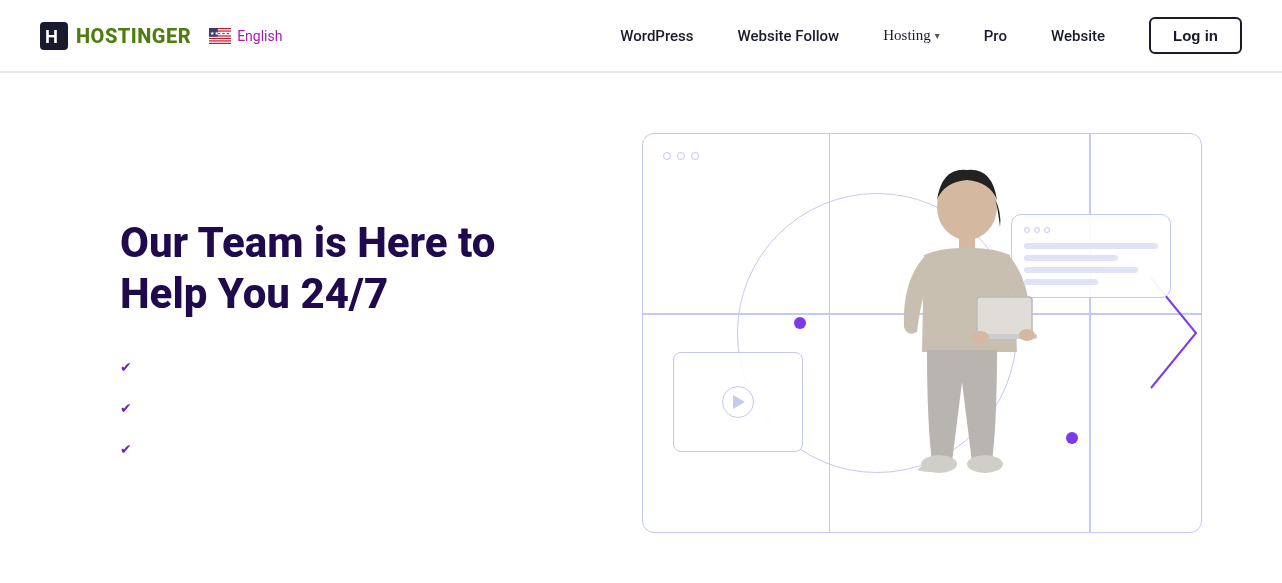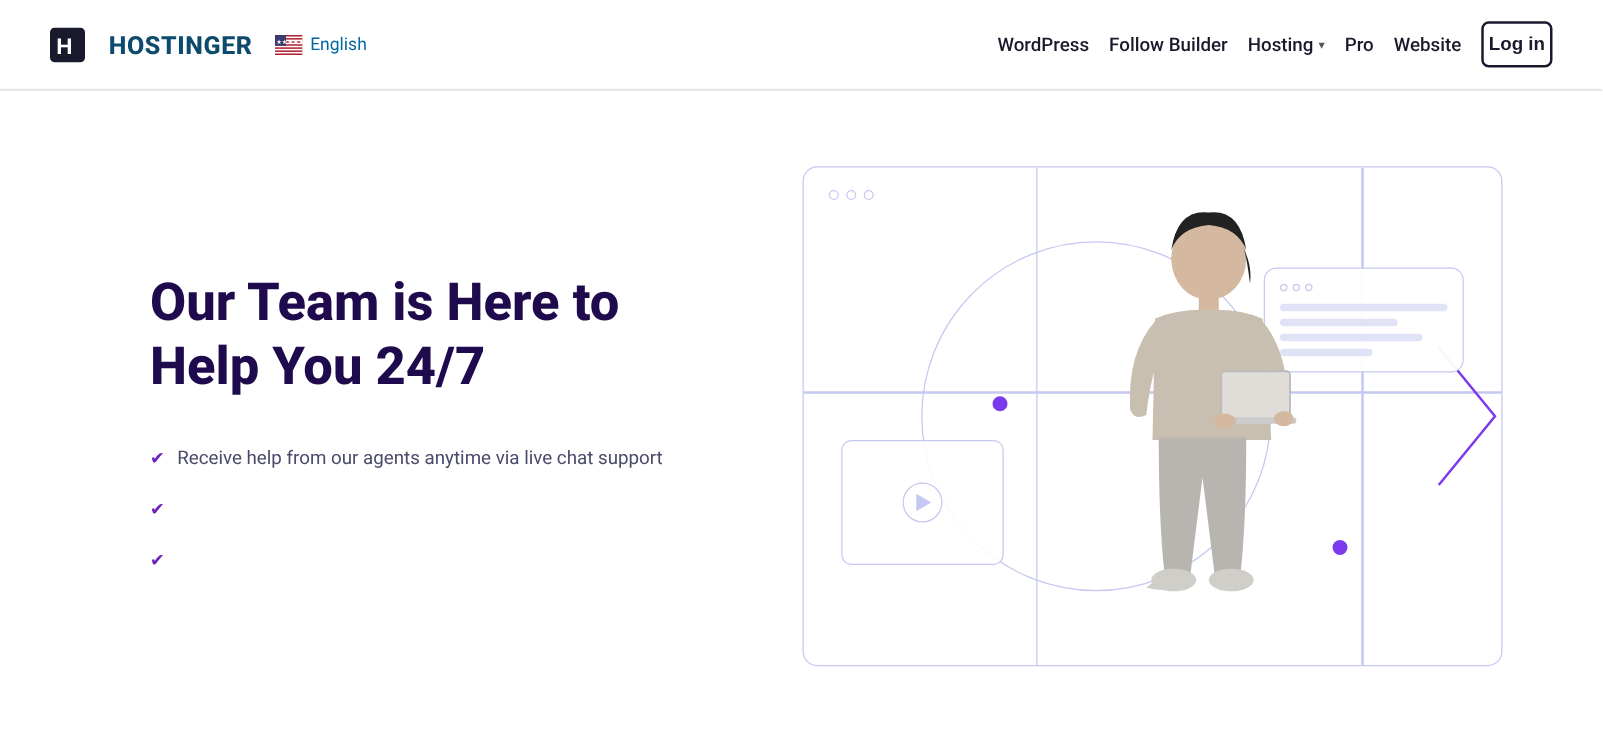--- a/index.html
+++ b/index.html
@@ -47,10 +47,9 @@
     .logo-text {
       font-size: 20px;
       font-weight: 800;
-      color: #0c4a6e;
+      color: #4d7c0f;
       letter-spacing: 0.5px;
       text-transform: uppercase;
-      margin-left: 11px;
     }
 
     .lang-selector {

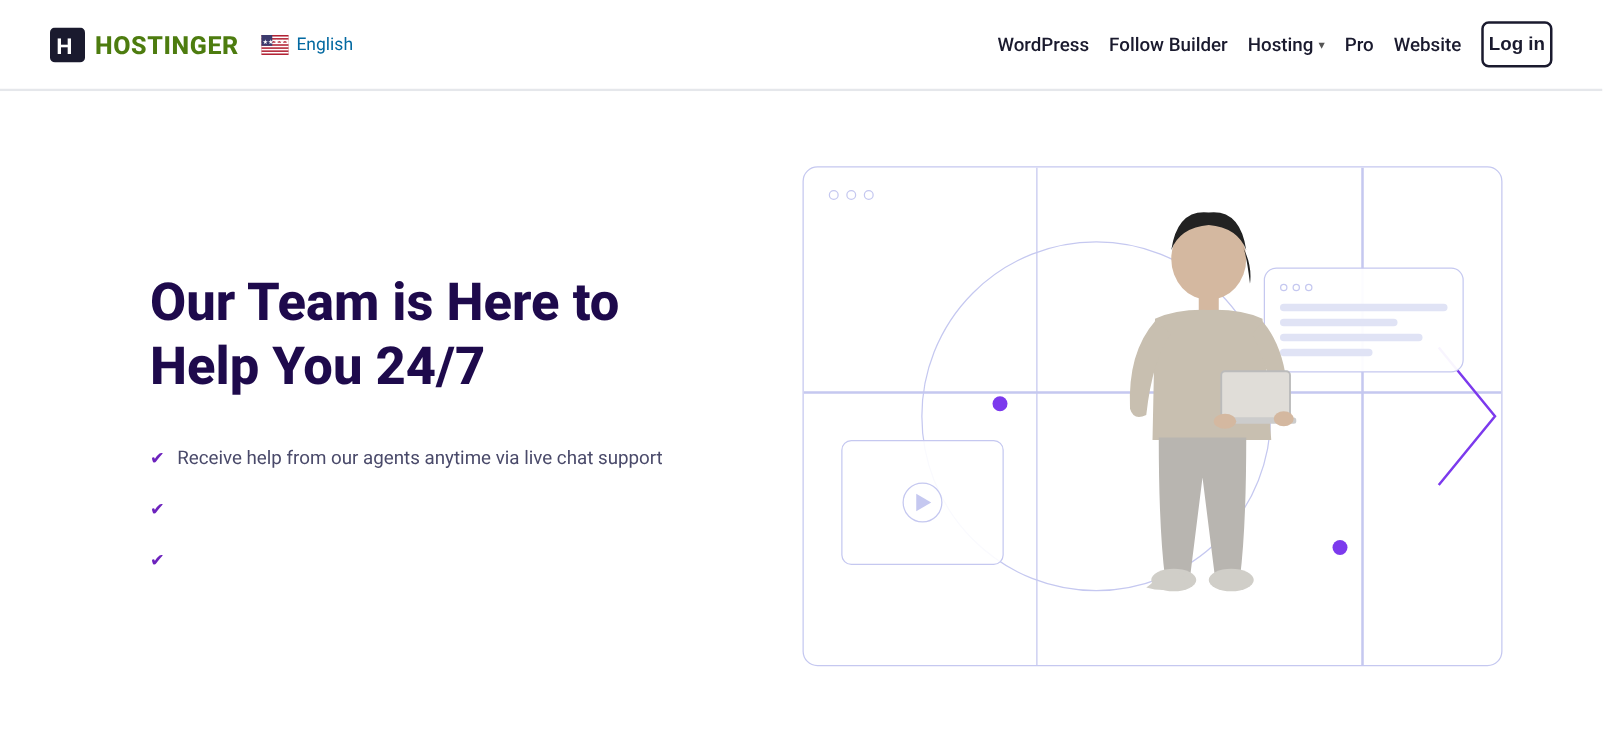--- a/index.html
+++ b/index.html
@@ -58,7 +58,7 @@
       gap: 6px;
       cursor: pointer;
       font-size: 14px;
-      color: #0369a1;
+      color: #a21caf;
     }
 
     .flag-icon {

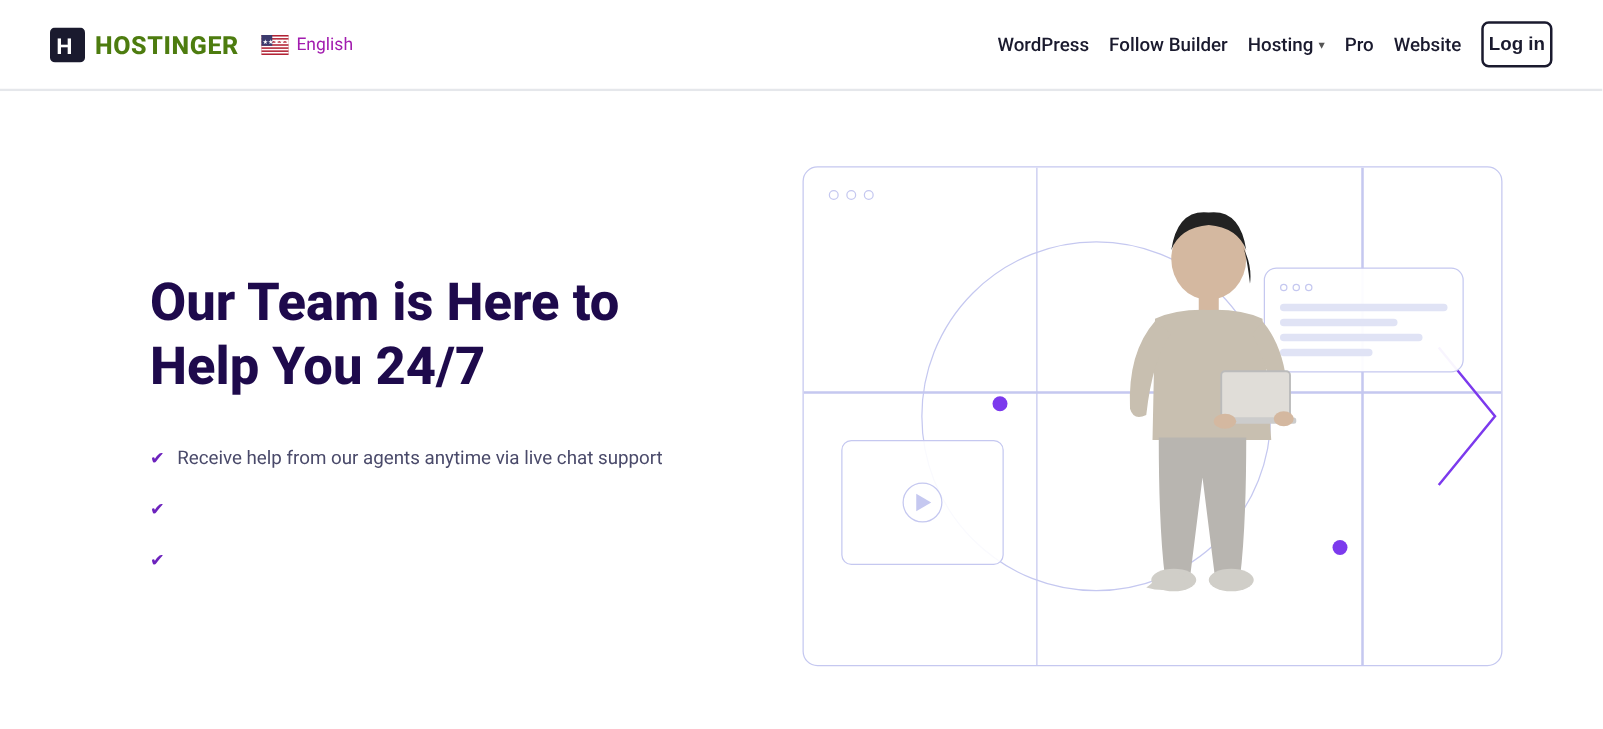--- a/index.html
+++ b/index.html
@@ -70,7 +70,7 @@
     .navbar-nav {
       display: flex;
       align-items: center;
-      gap: 16px;
+      gap: 44px;
       margin-left: 17px;
     }
 

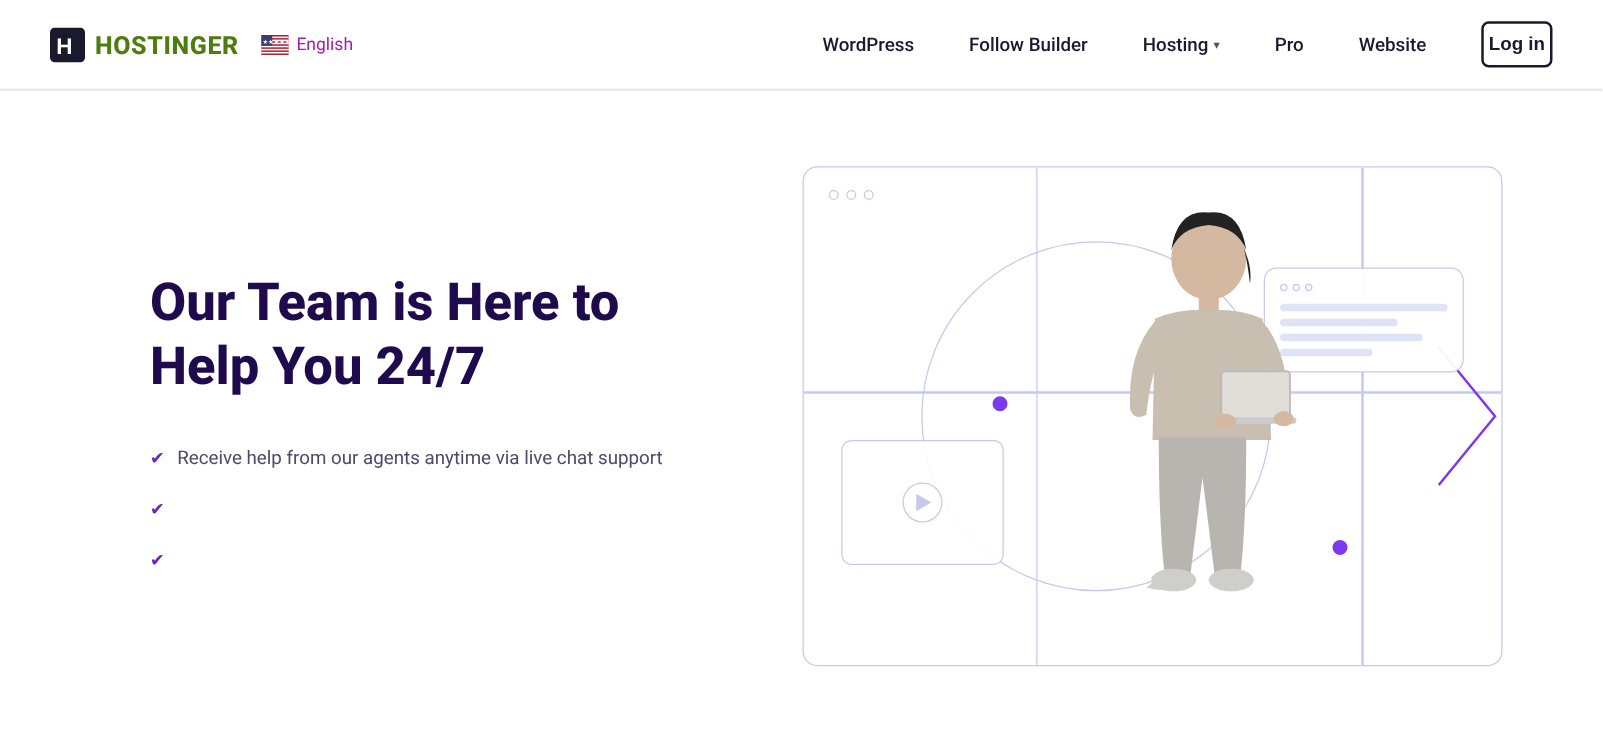--- a/index.html
+++ b/index.html
@@ -340,7 +340,7 @@
 
   <div class="navbar-nav">
     <a class="nav-link">WordPress</a>
-    <a class="nav-link">Follow Builder</a>
+    <a class="nav-link">Website Follow</a>
     <a class="nav-link nav-link-hosting">
       <span>Hosting</span>
       <span class="chevron-down">▾</span>

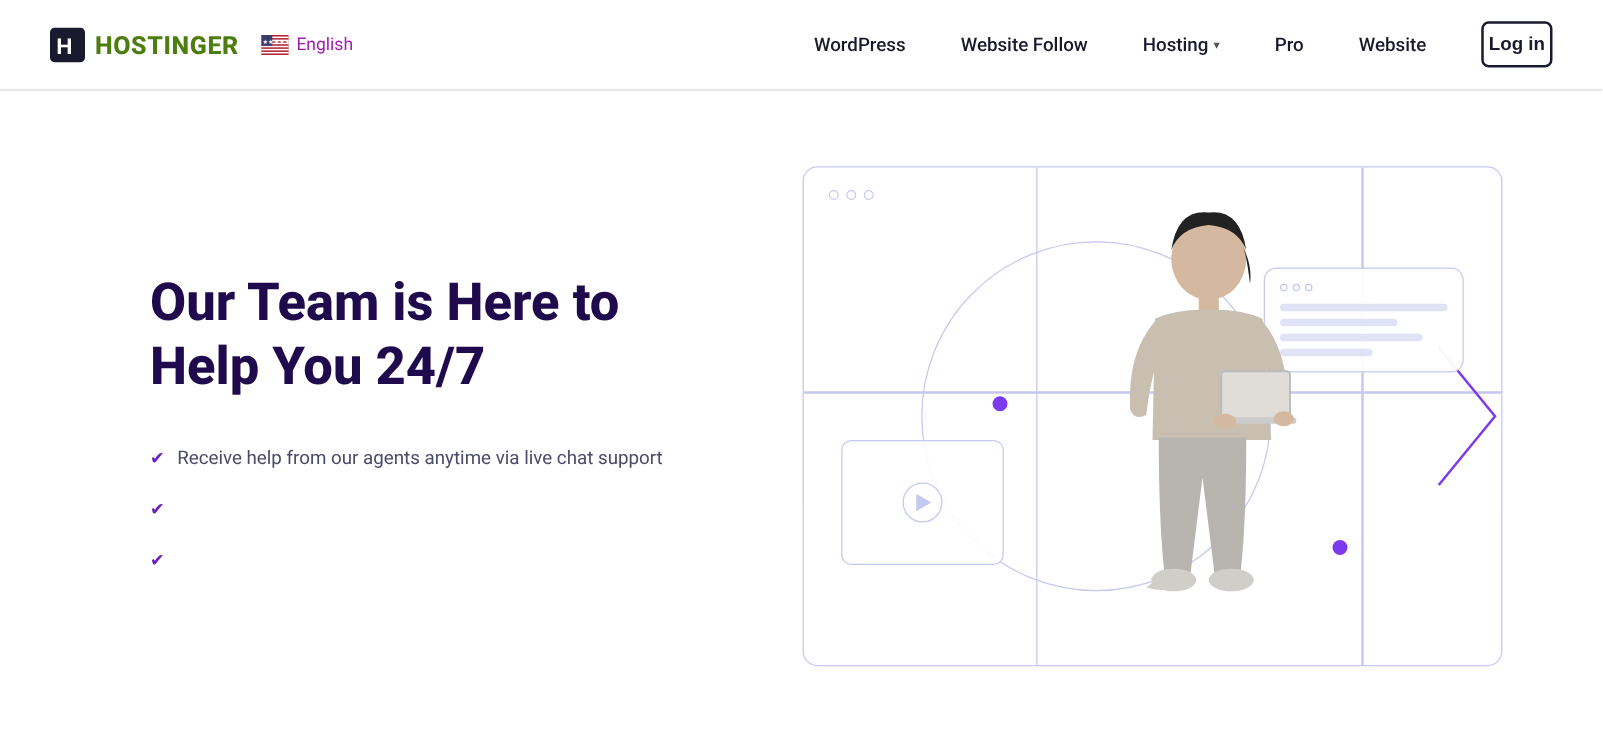--- a/index.html
+++ b/index.html
@@ -86,6 +86,7 @@
       display: flex;
       align-items: center;
       gap: 4px;
+      font-family: Liberation Serif, serif;
     }
 
     .chevron-down {

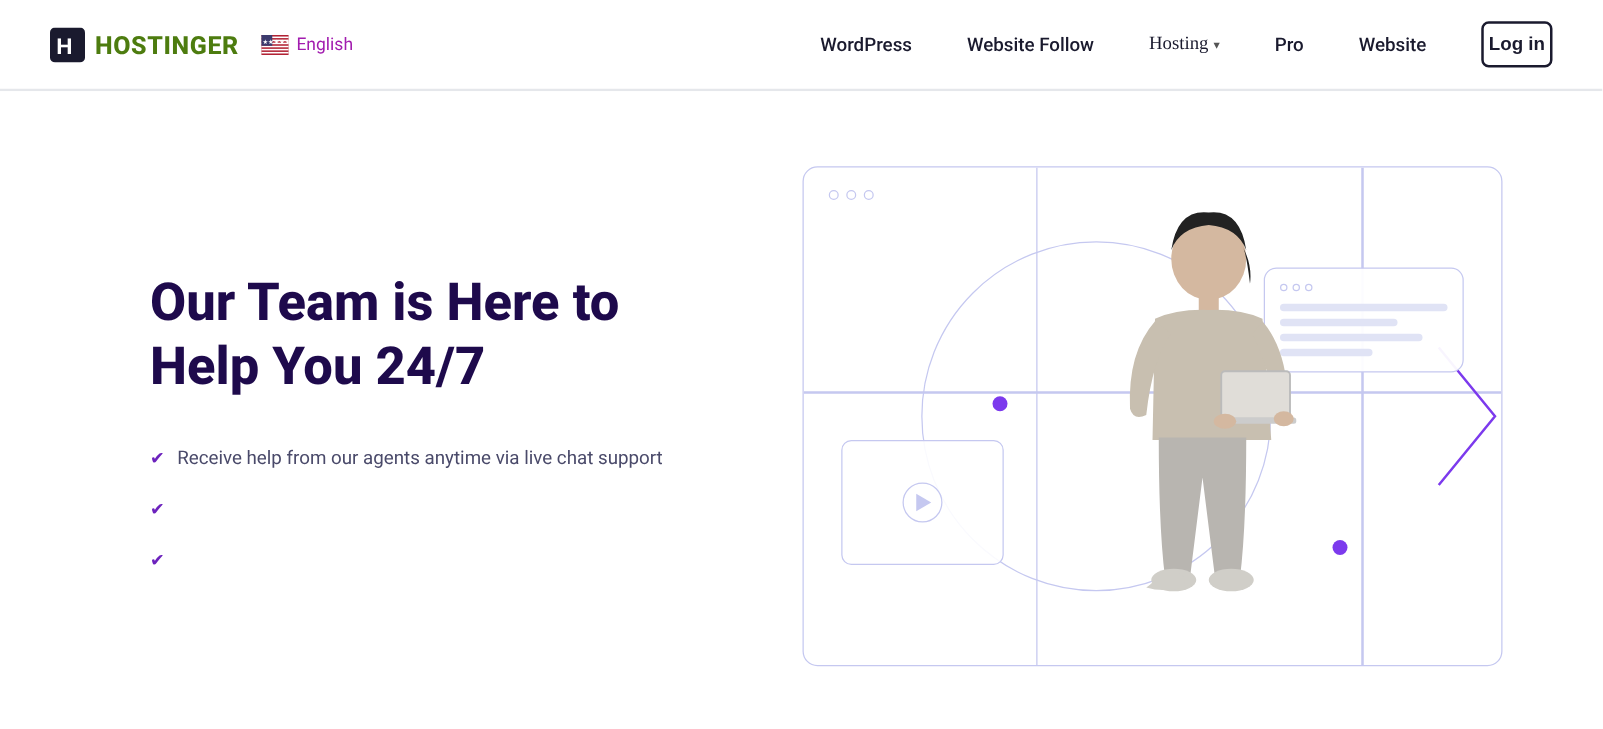--- a/index.html
+++ b/index.html
@@ -97,7 +97,7 @@
     .login-btn {
       border: 2px solid #1a1a2e;
       border-radius: 6px;
-      padding: 8px 4px;
+      padding: 8px 22px;
       font-size: 15px;
       font-weight: 600;
       color: #1a1a2e;

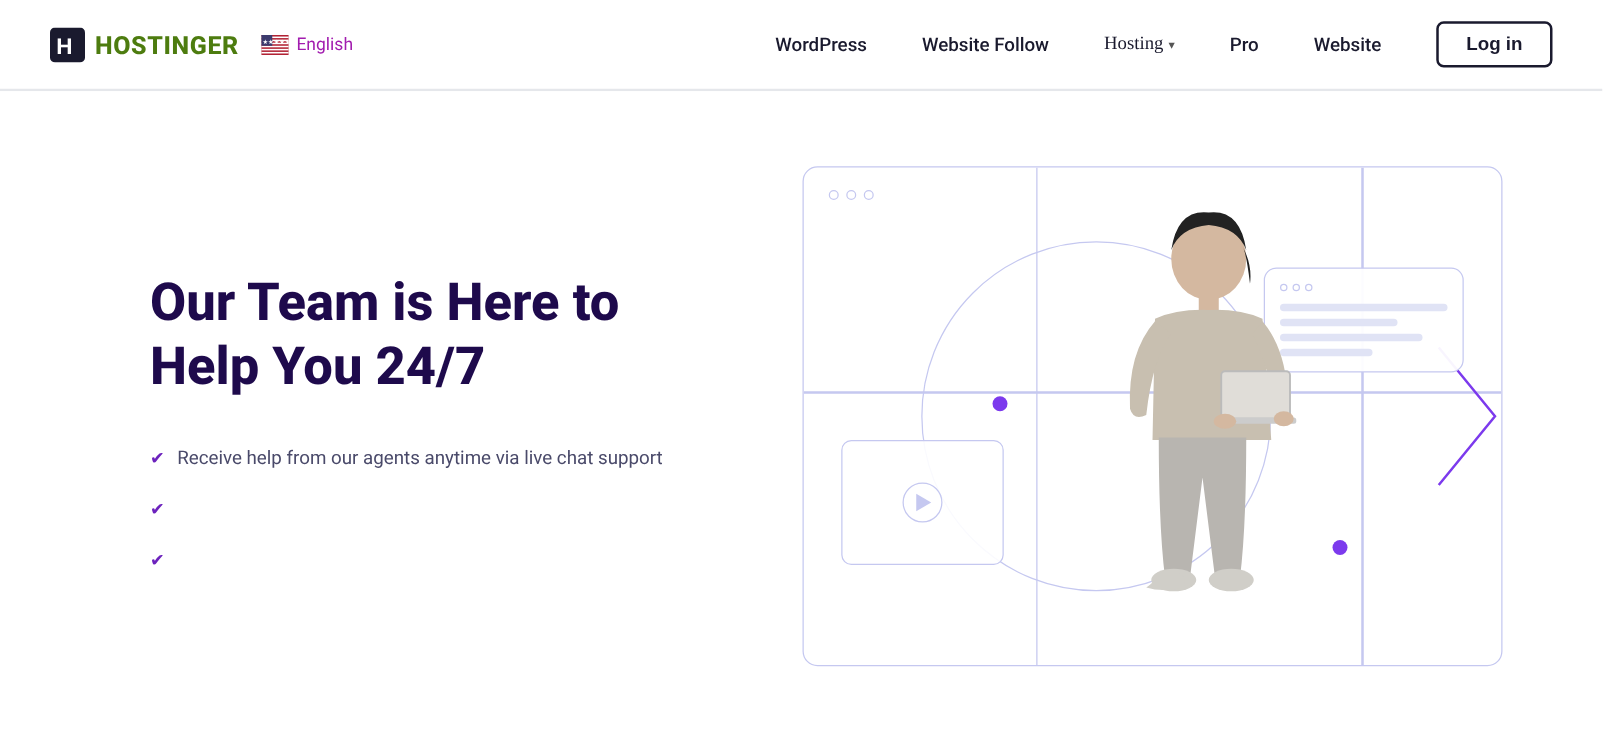--- a/index.html
+++ b/index.html
@@ -361,7 +361,6 @@
     <div class="hero-features">
       <div class="feature-item">
         <span class="check-icon">✔</span>
-        <span>Receive help from our agents anytime via live chat support</span>
       </div>
       <div class="feature-item">
         <span class="check-icon">✔</span>

